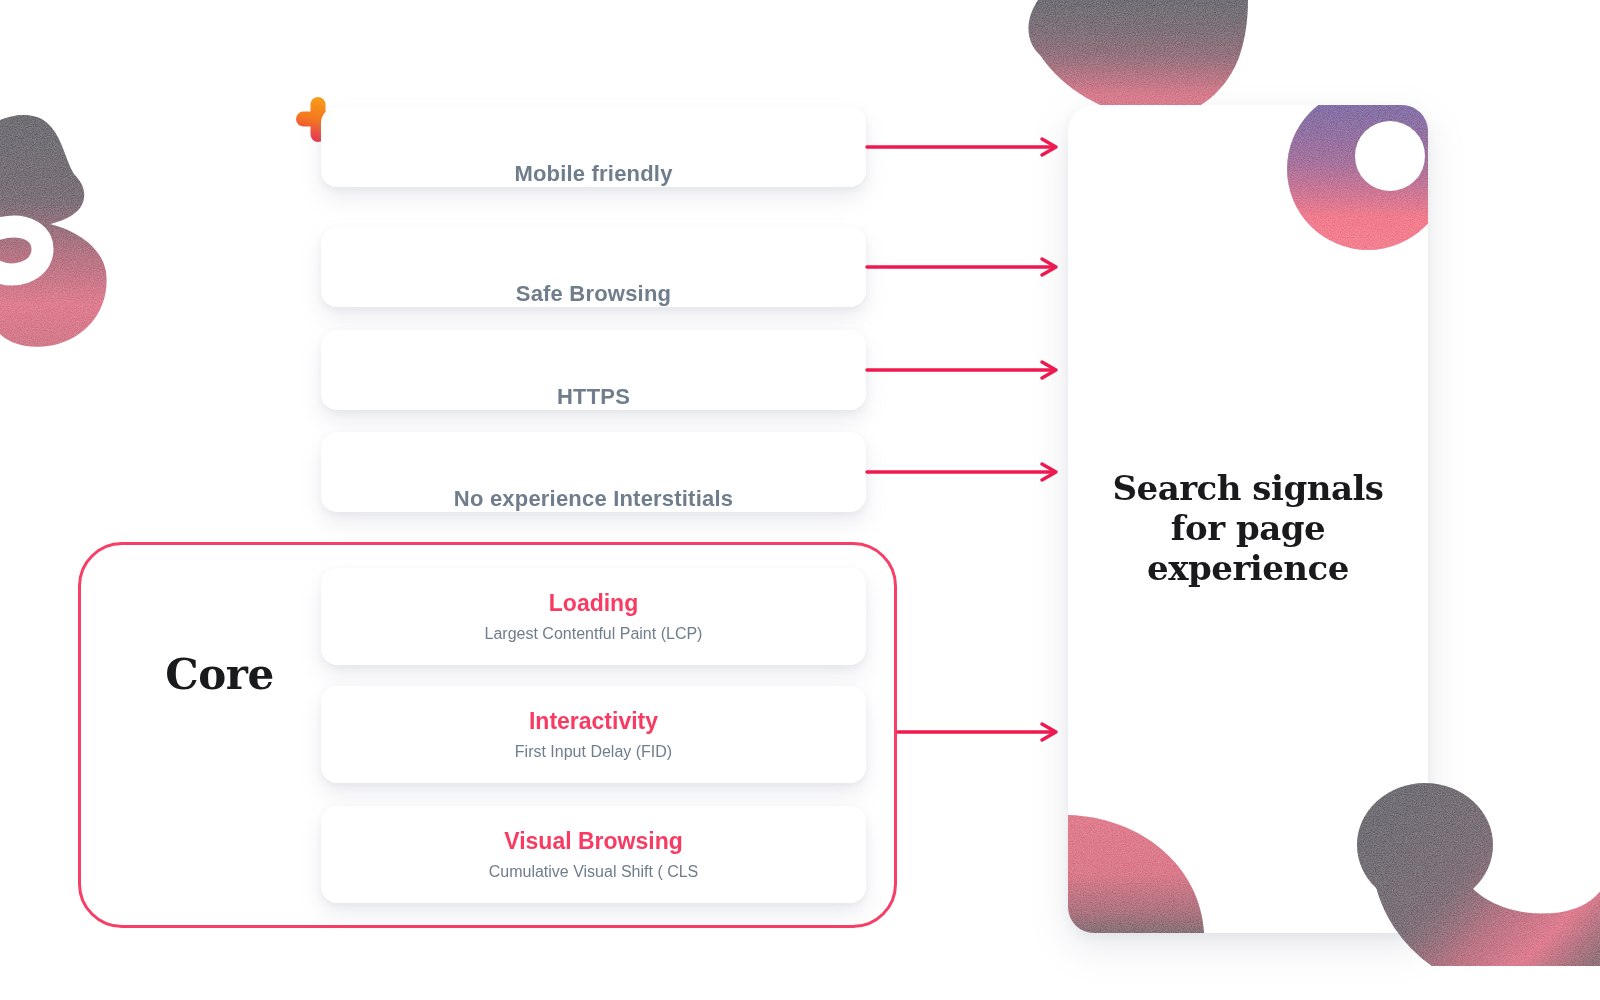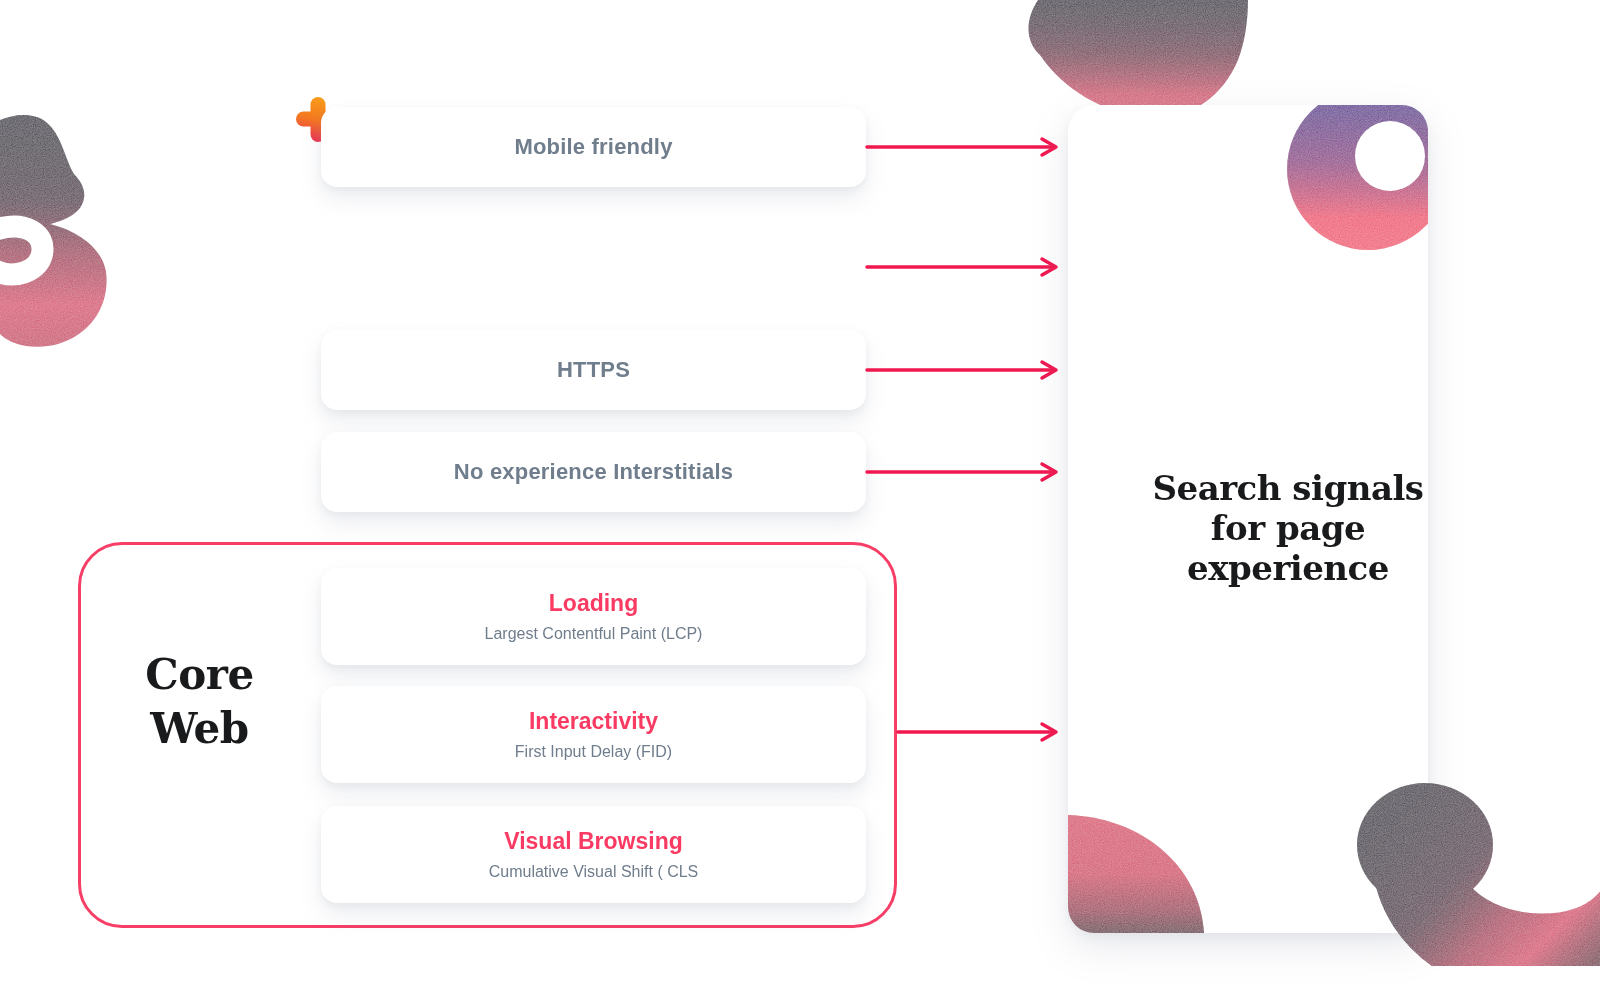--- a/index.html
+++ b/index.html
@@ -15,7 +15,7 @@
     box-shadow:0 12px 22px rgba(141,151,168,.16),0 3px 7px rgba(141,151,168,.10);
     display:flex;flex-direction:column;align-items:center;justify-content:center;
   }
-  .signal{height:80px;}
+  .signal{height:80px;justify-content:flex-end;}
   .signal .label{
     font-size:22px;font-weight:600;color:var(--label-gray);letter-spacing:.2px;
   }

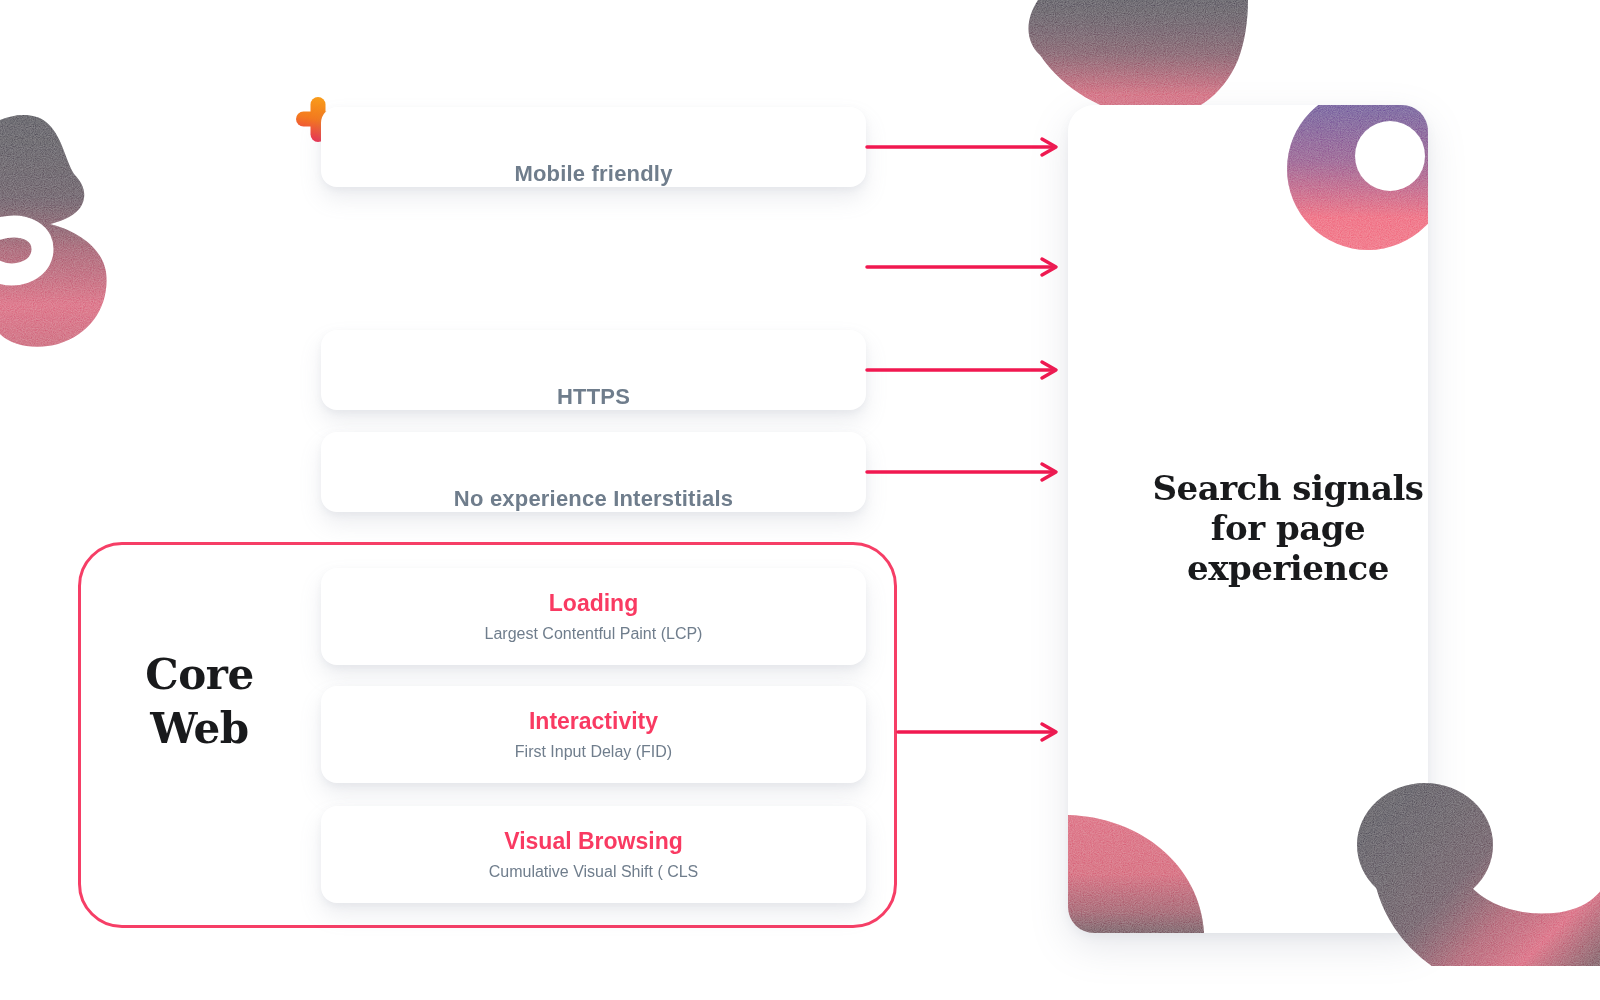--- a/index.html
+++ b/index.html
@@ -117,6 +117,9 @@
 
   <div class="card signal" style="top:107px">
     <span class="label">Mobile friendly</span>
+  </div>
+  <div class="card signal" style="top:227px">
+    <span class="label">Safe Browsing</span>
   </div>
   <div class="card signal" style="top:330px">
     <span class="label">HTTPS</span>

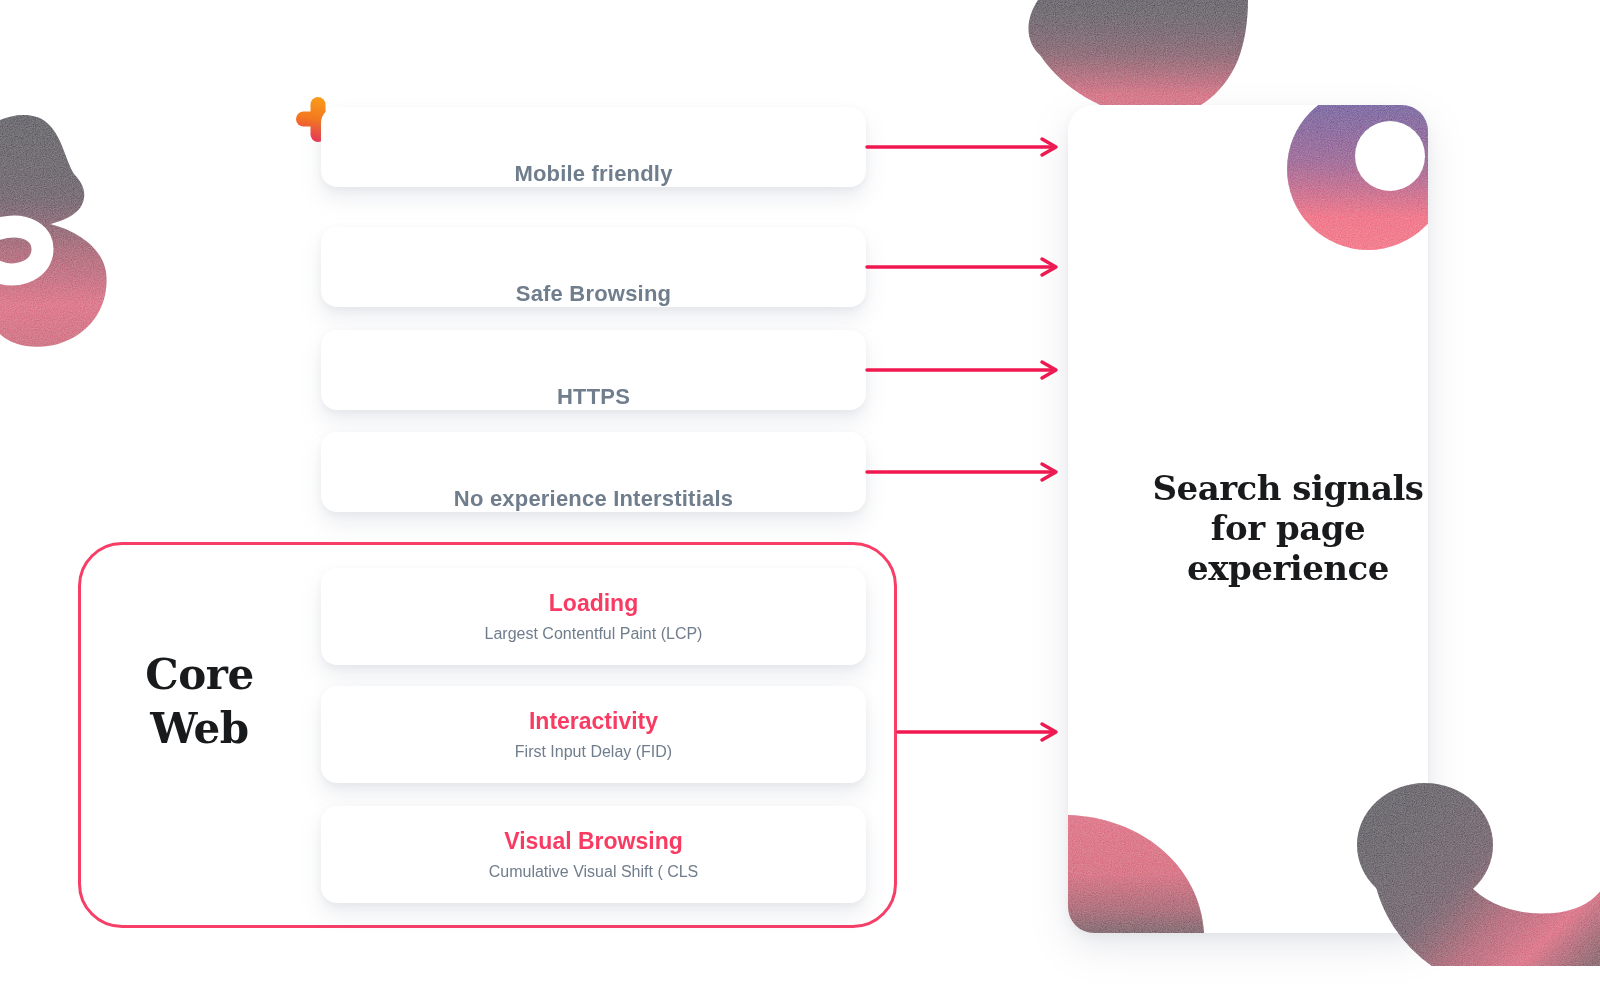--- a/index.html
+++ b/index.html
@@ -45,7 +45,7 @@
   .result-title{
     position:absolute;left:0;top:363px;width:100%;text-align:center;
     font-family:"DejaVu Serif","Liberation Serif",serif;font-weight:700;
-    font-size:34px;line-height:40px;color:var(--heading-dark);letter-spacing:-.5px;padding-left:40px;
+    font-size:34px;line-height:40px;color:var(--heading-dark);letter-spacing:-.5px;
   }
   .result-title span{display:block;}
   .card-deco{position:absolute;inset:0;pointer-events:none;}

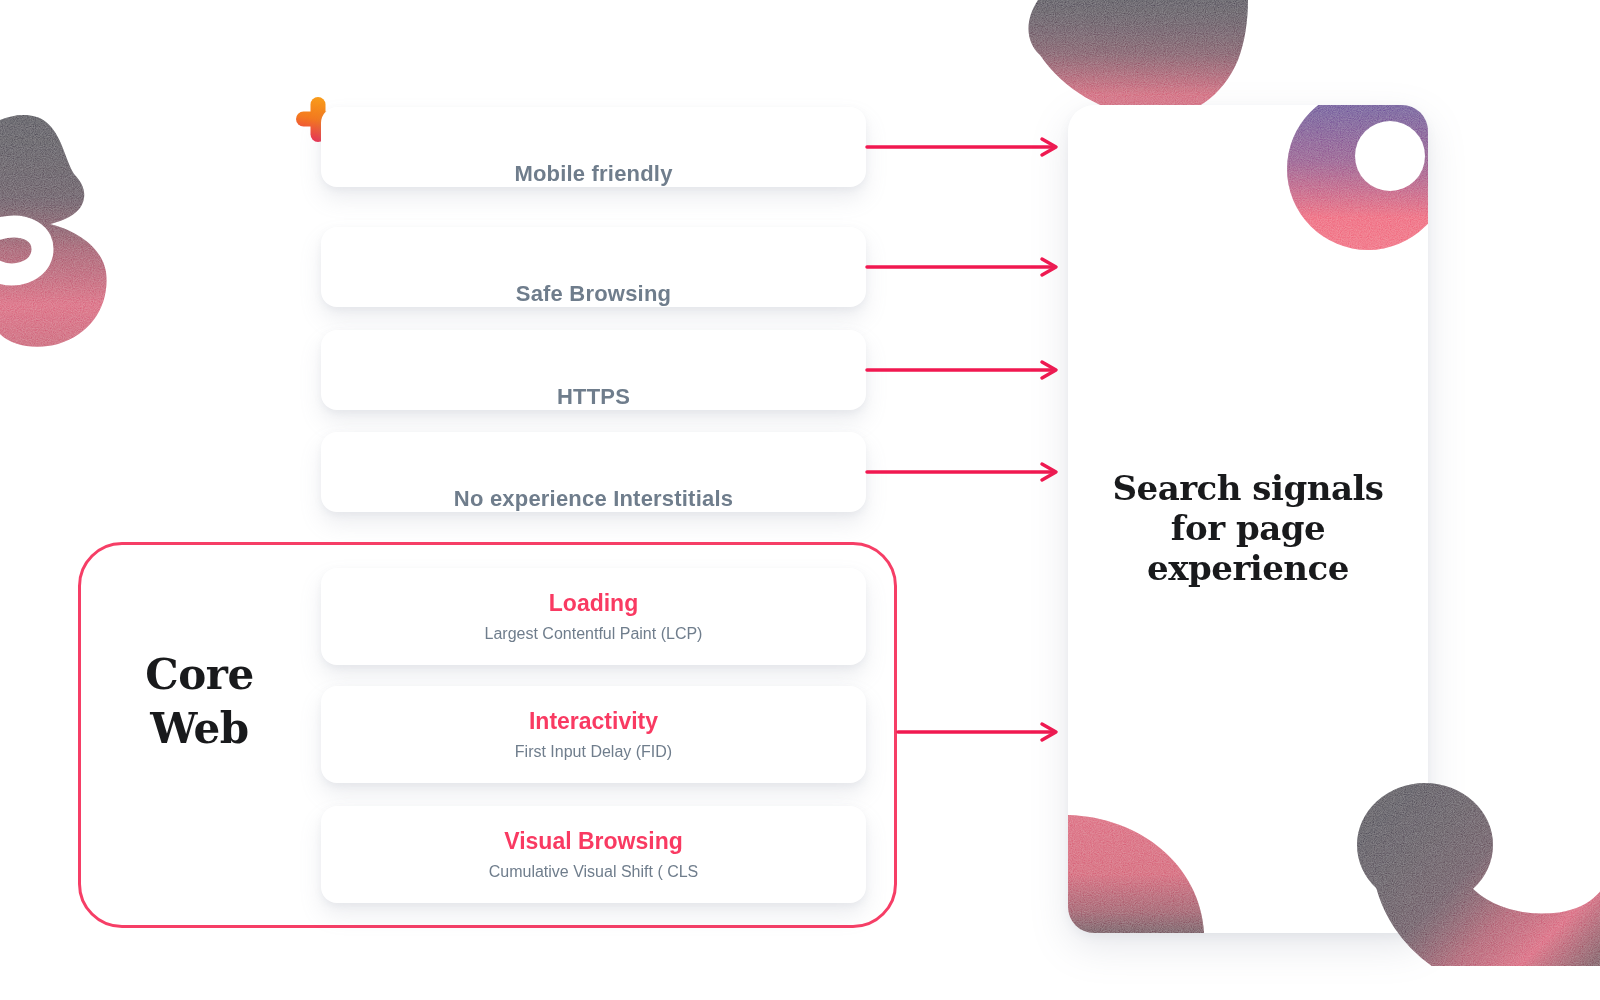--- a/index.html
+++ b/index.html
@@ -32,7 +32,7 @@
   .core-label{
     position:absolute;left:78px;top:648px;width:243px;text-align:center;
     font-family:"DejaVu Serif","Liberation Serif",serif;font-weight:700;
-    font-size:42px;line-height:54px;color:var(--heading-dark);letter-spacing:-.5px;
+    font-size:42px;line-height:54px;color:var(--heading-dark);letter-spacing:-.5px;padding-left:20px;
   }
   .core-label span{display:block;}
 

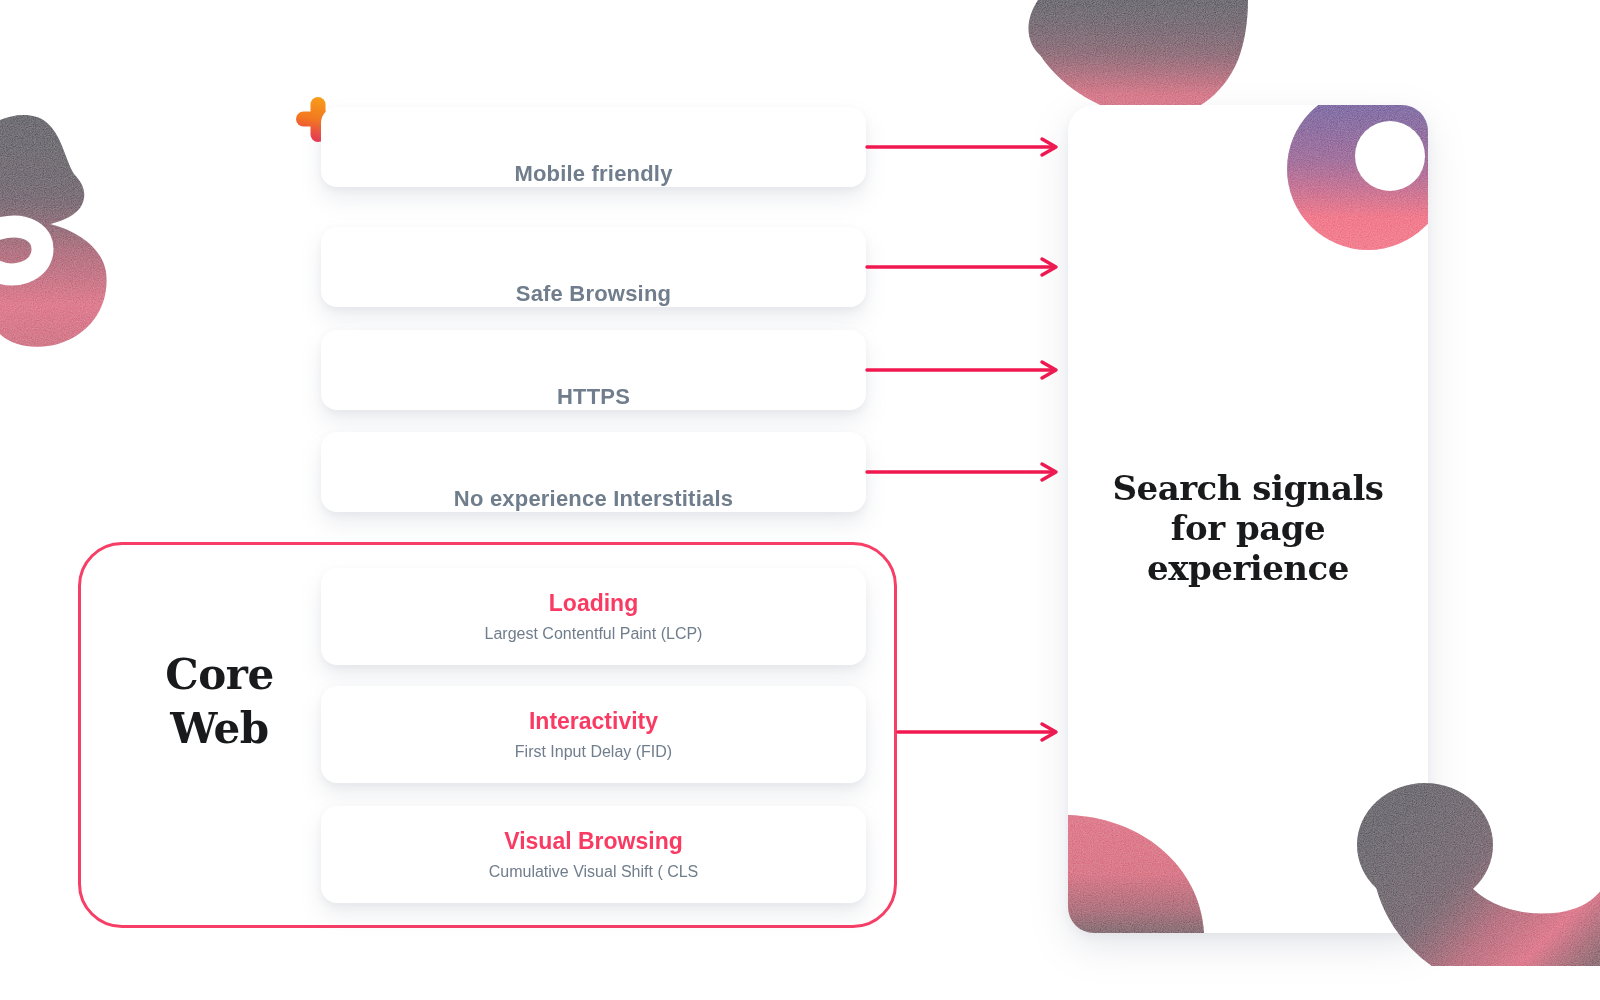--- a/index.html
+++ b/index.html
@@ -131,7 +131,6 @@
   <div class="group"></div>
   <div class="core-label">
     <span>Core</span>
-    <span>Web</span>
   </div>
 
   <div class="card vital" style="top:568px">

